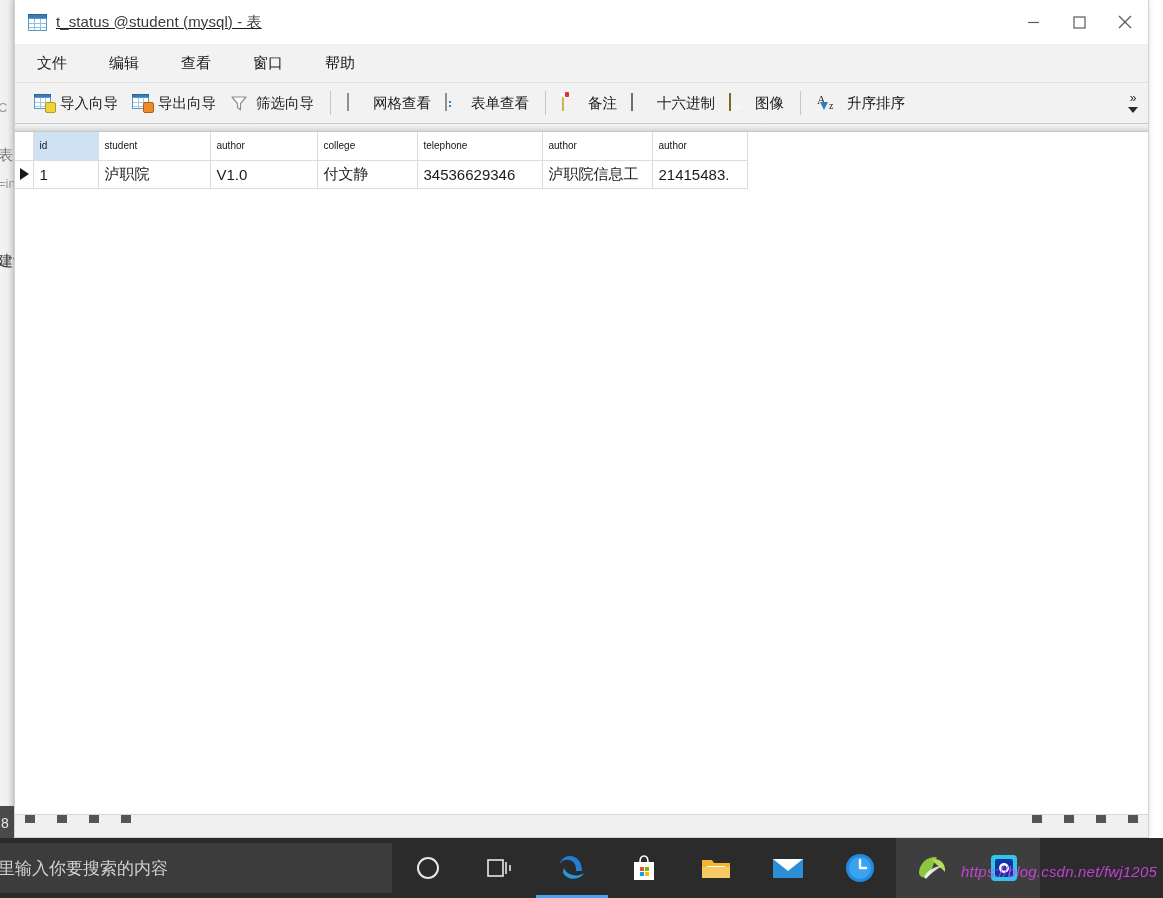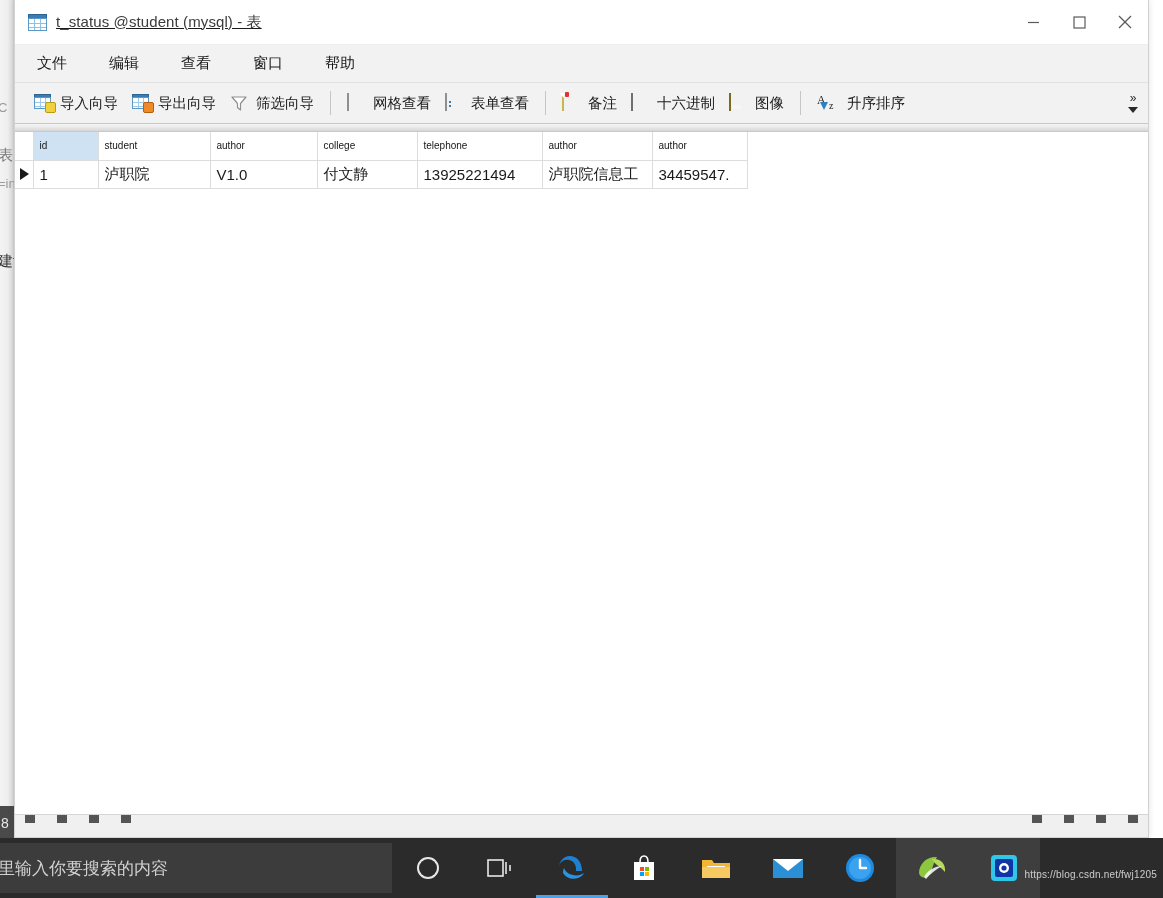--- a/index.html
+++ b/index.html
@@ -515,7 +515,7 @@
           <td>泸职院</td>
           <td>V1.0</td>
           <td>付文静</td>
-          <td>13925221494</td>
+          <td>34536629346</td>
           <td>泸职院信息工</td>
           <td>34459547.</td>
         </tr>

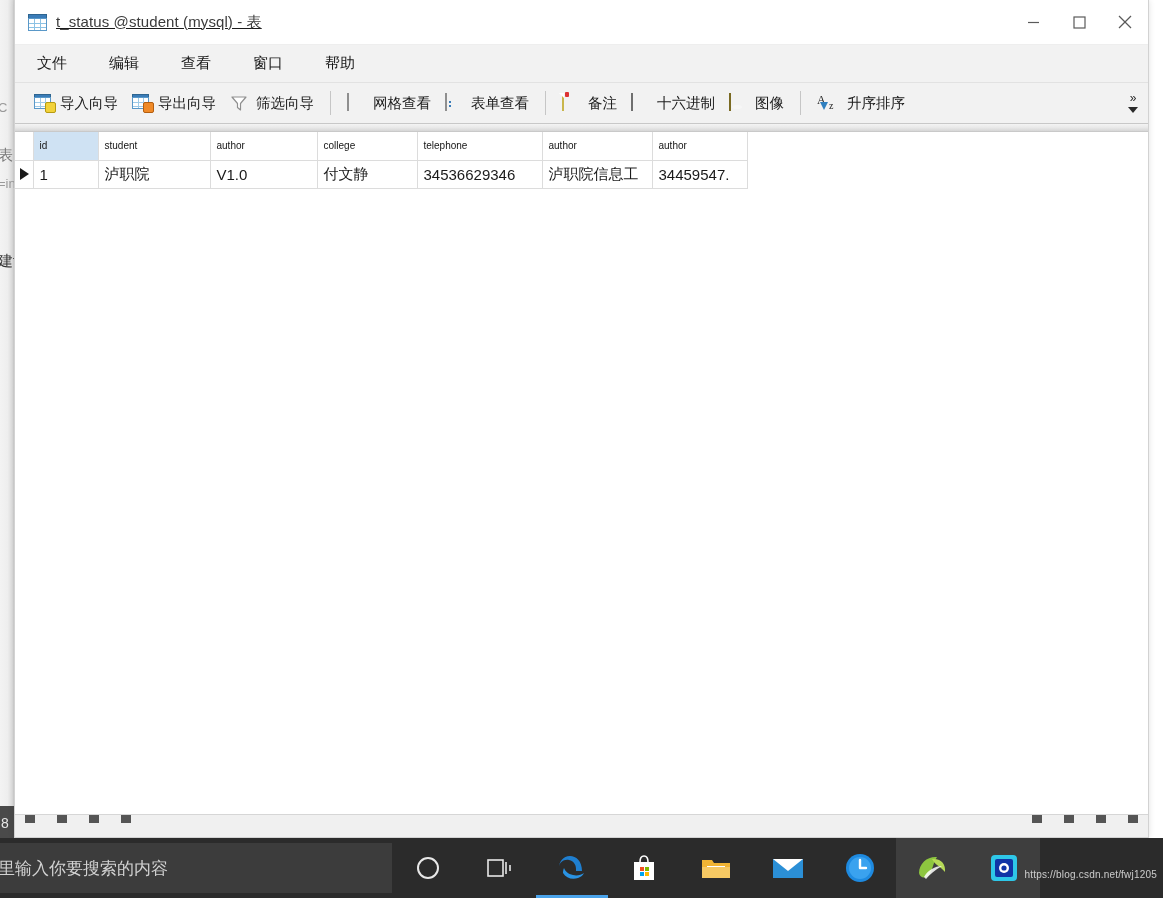--- a/index.html
+++ b/index.html
@@ -517,7 +517,7 @@
           <td>付文静</td>
           <td>34536629346</td>
           <td>泸职院信息工</td>
-          <td>34459547.</td>
+          <td>21415483.</td>
         </tr>
       </tbody>
     </table>

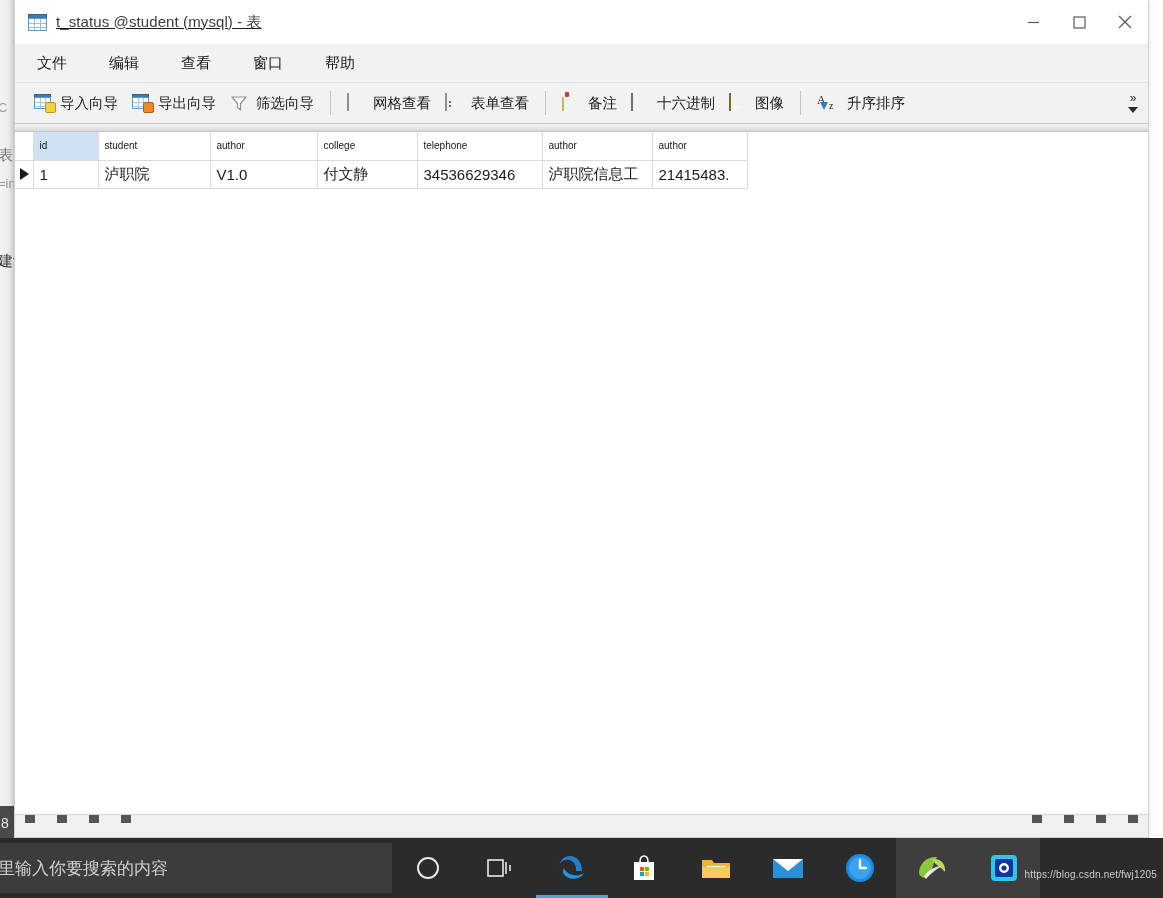--- a/index.html
+++ b/index.html
@@ -354,12 +354,13 @@
     position: absolute;
     right: 6px;
     bottom: 18px;
-    font-size: 10px;
-    color: #e5e5e5;
+    font-size: 15px;
+    color: #d946ef;
     opacity: .85;
     letter-spacing: .2px;
     white-space: nowrap;
     pointer-events: none;
+    font-style: italic;
   }
 </style>
 </head>

